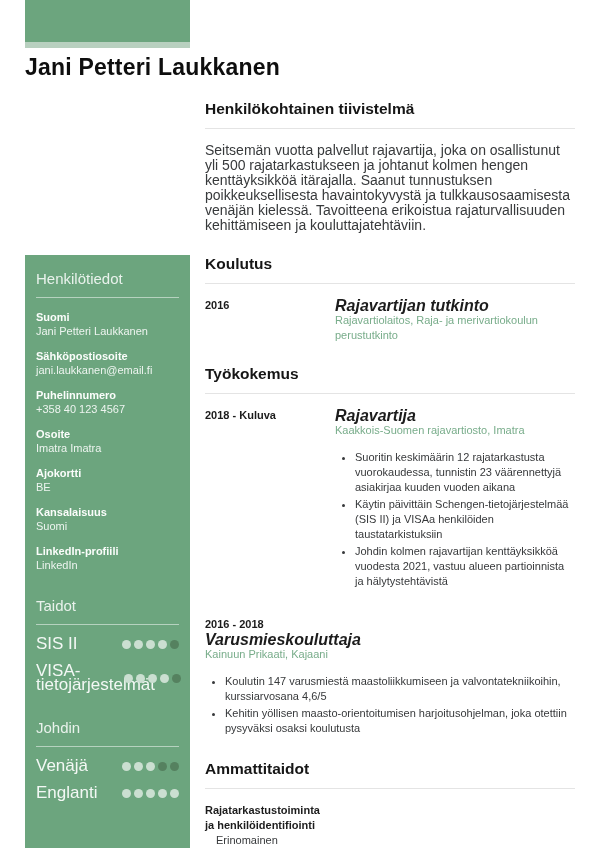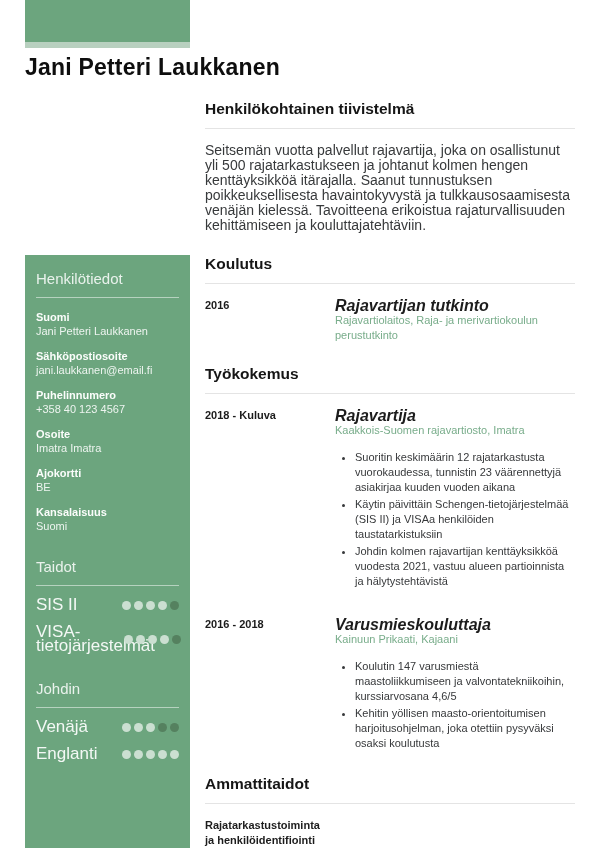--- a/index.html
+++ b/index.html
@@ -92,6 +92,10 @@
         <div class="sb-label">Kansalaisuus</div>
         <div class="sb-value">Suomi</div>
       </div>
+      <div class="sb-field">
+        <div class="sb-label">LinkedIn-profiili</div>
+        <div class="sb-value">LinkedIn</div>
+      </div>
     </div>
 
     <div class="sb-gap"></div>

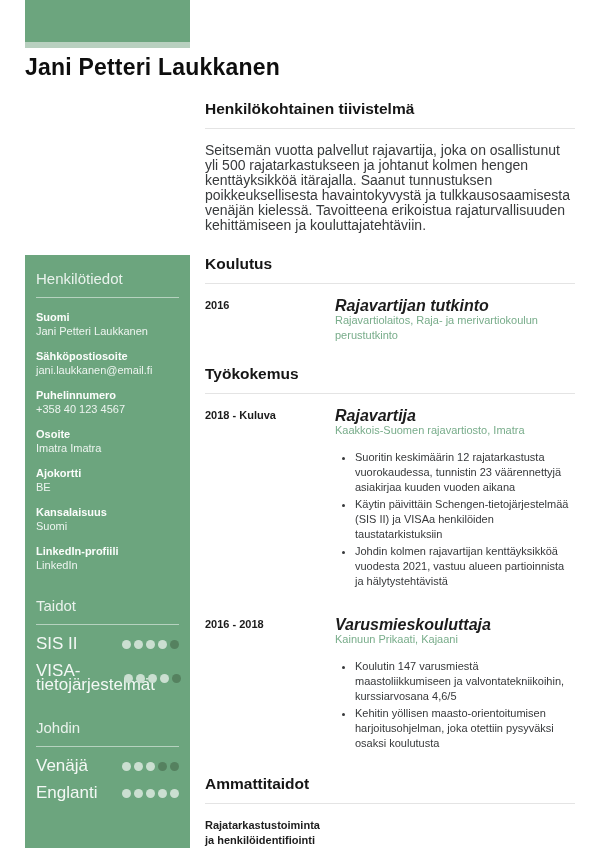--- a/index.html
+++ b/index.html
@@ -49,7 +49,7 @@
   .entry-org{font-size:11px;color:var(--accent-text);line-height:15px;}
   .entry-bullets{margin-top:12px;padding-left:20px;}
   .entry-bullets li{font-size:11px;line-height:15px;color:var(--body-text);margin-bottom:2px;}
-  .entry2{margin-top:26px;}
+  .entry2{margin-top:26px;flex-direction:column;}
   .skill-row{display:flex;margin-top:14px;flex-direction:column;}
   .skill-name{width:130px;flex:none;font-size:11px;font-weight:bold;color:#1c1c1c;line-height:15px;padding-right:14px;}
   .skill-level{font-size:11px;color:var(--body-text);line-height:15px;}

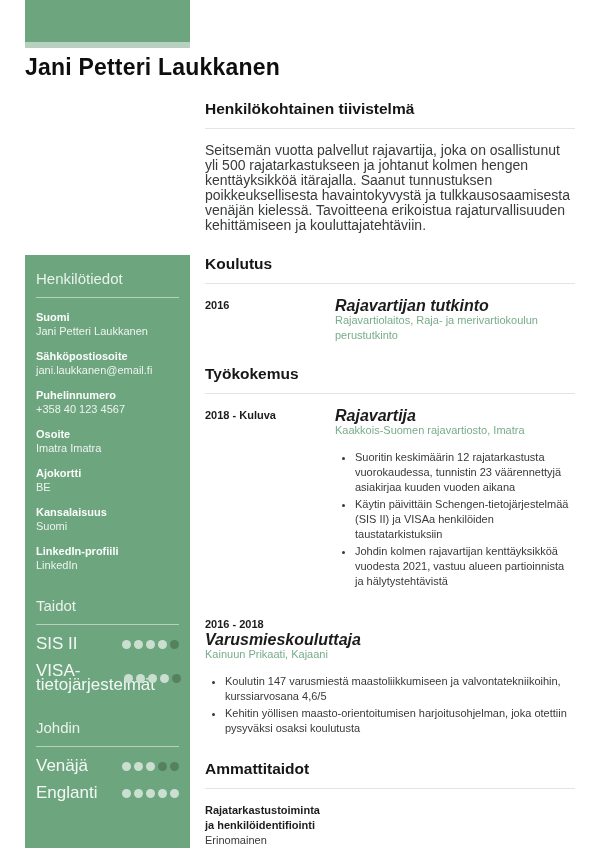--- a/index.html
+++ b/index.html
@@ -52,7 +52,7 @@
   .entry2{margin-top:26px;flex-direction:column;}
   .skill-row{display:flex;margin-top:14px;flex-direction:column;}
   .skill-name{width:130px;flex:none;font-size:11px;font-weight:bold;color:#1c1c1c;line-height:15px;padding-right:14px;}
-  .skill-level{font-size:11px;color:var(--body-text);line-height:15px;}
+  .skill-level{font-size:11px;color:var(--body-text);line-height:15px;margin-left:11px;}
 </style>
 </head>
 <body>

